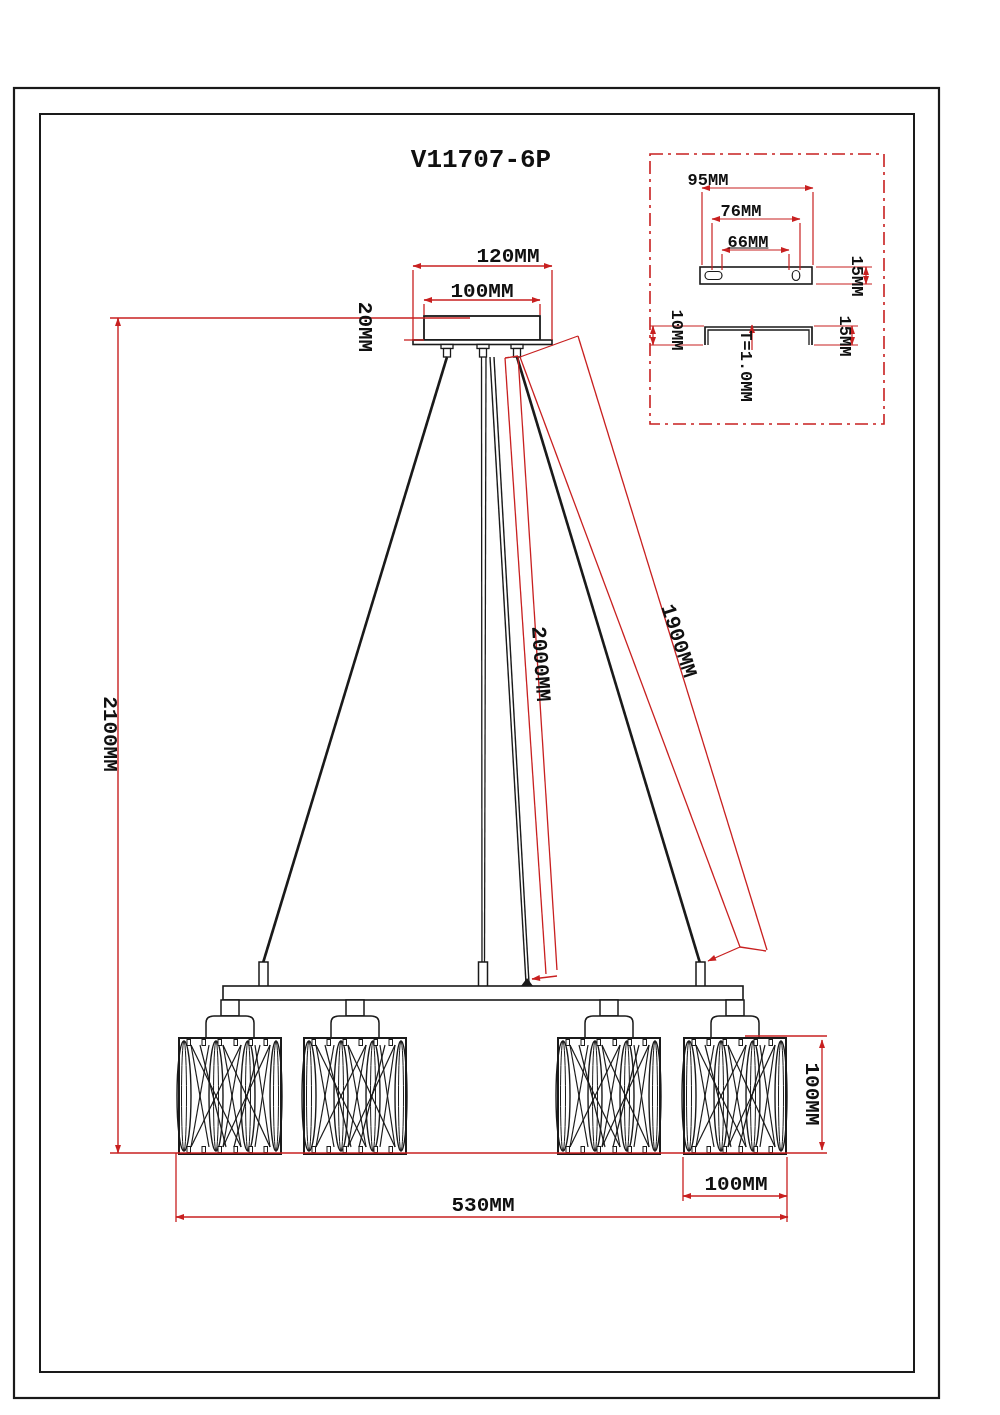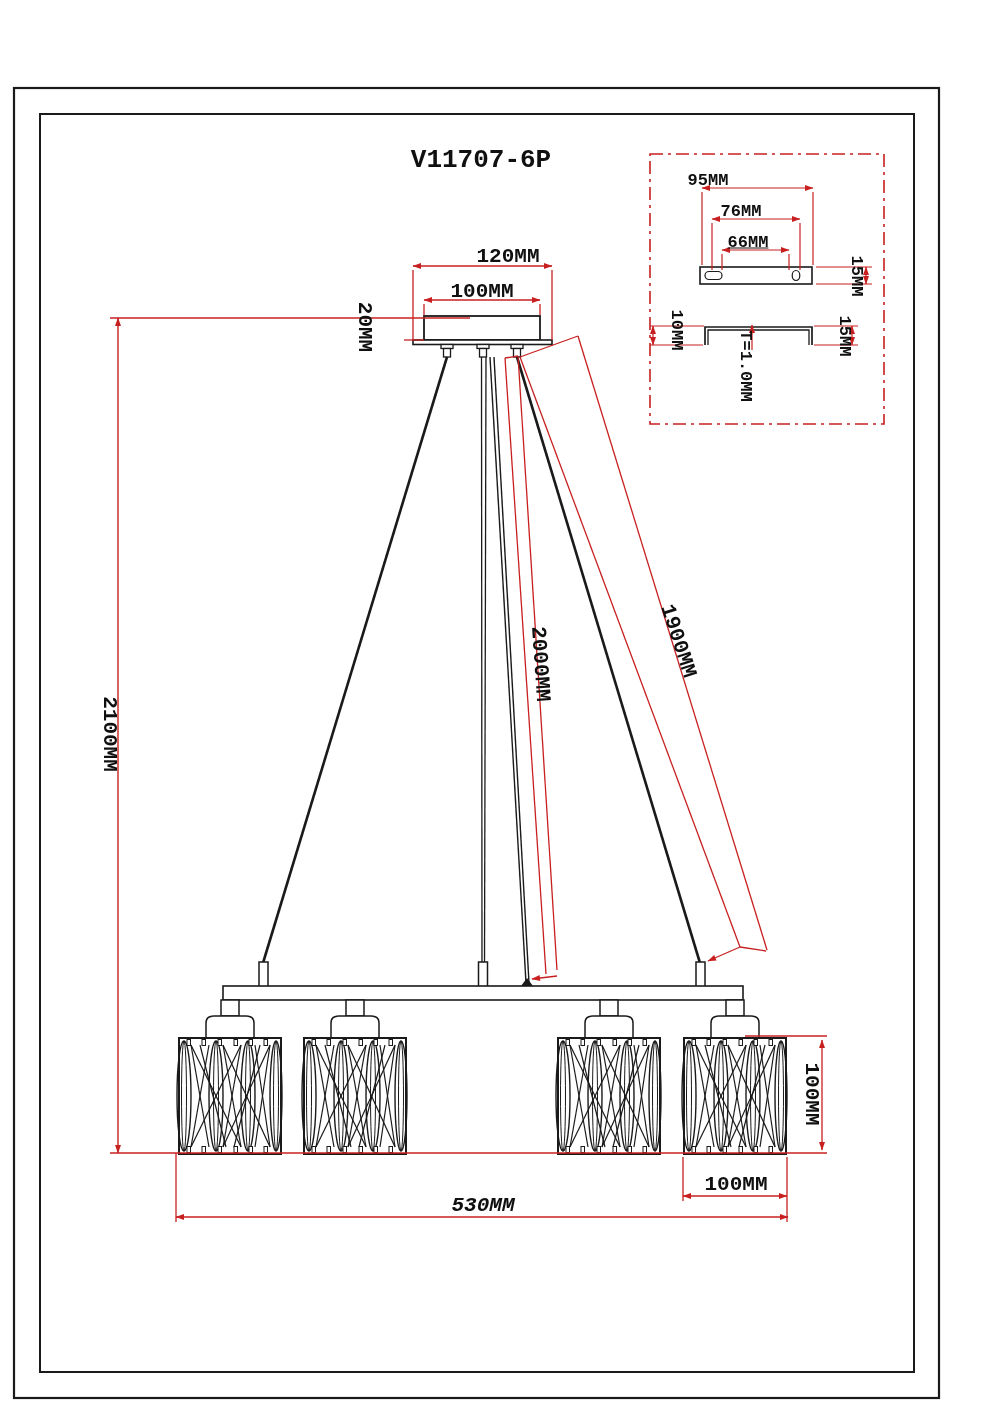--- a/index.html
+++ b/index.html
@@ -215,7 +215,7 @@
 <div class="lbl s21 r72" style="left:678px;top:641px;">1900MM</div>
 <div class="lbl s21 r90" style="left:811px;top:1094px;">100MM</div>
 <div class="lbl s21" style="left:736px;top:1184px;">100MM</div>
-<div class="lbl s21" style="left:483px;top:1205px;font-style:italic;">530MM</div>
+<div class="lbl s21" style="left:483px;top:1205px;">530MM</div>
 
 <div class="lbl s17" style="left:708px;top:180px;">95MM</div>
 <div class="lbl s17" style="left:741px;top:211px;">76MM</div>

